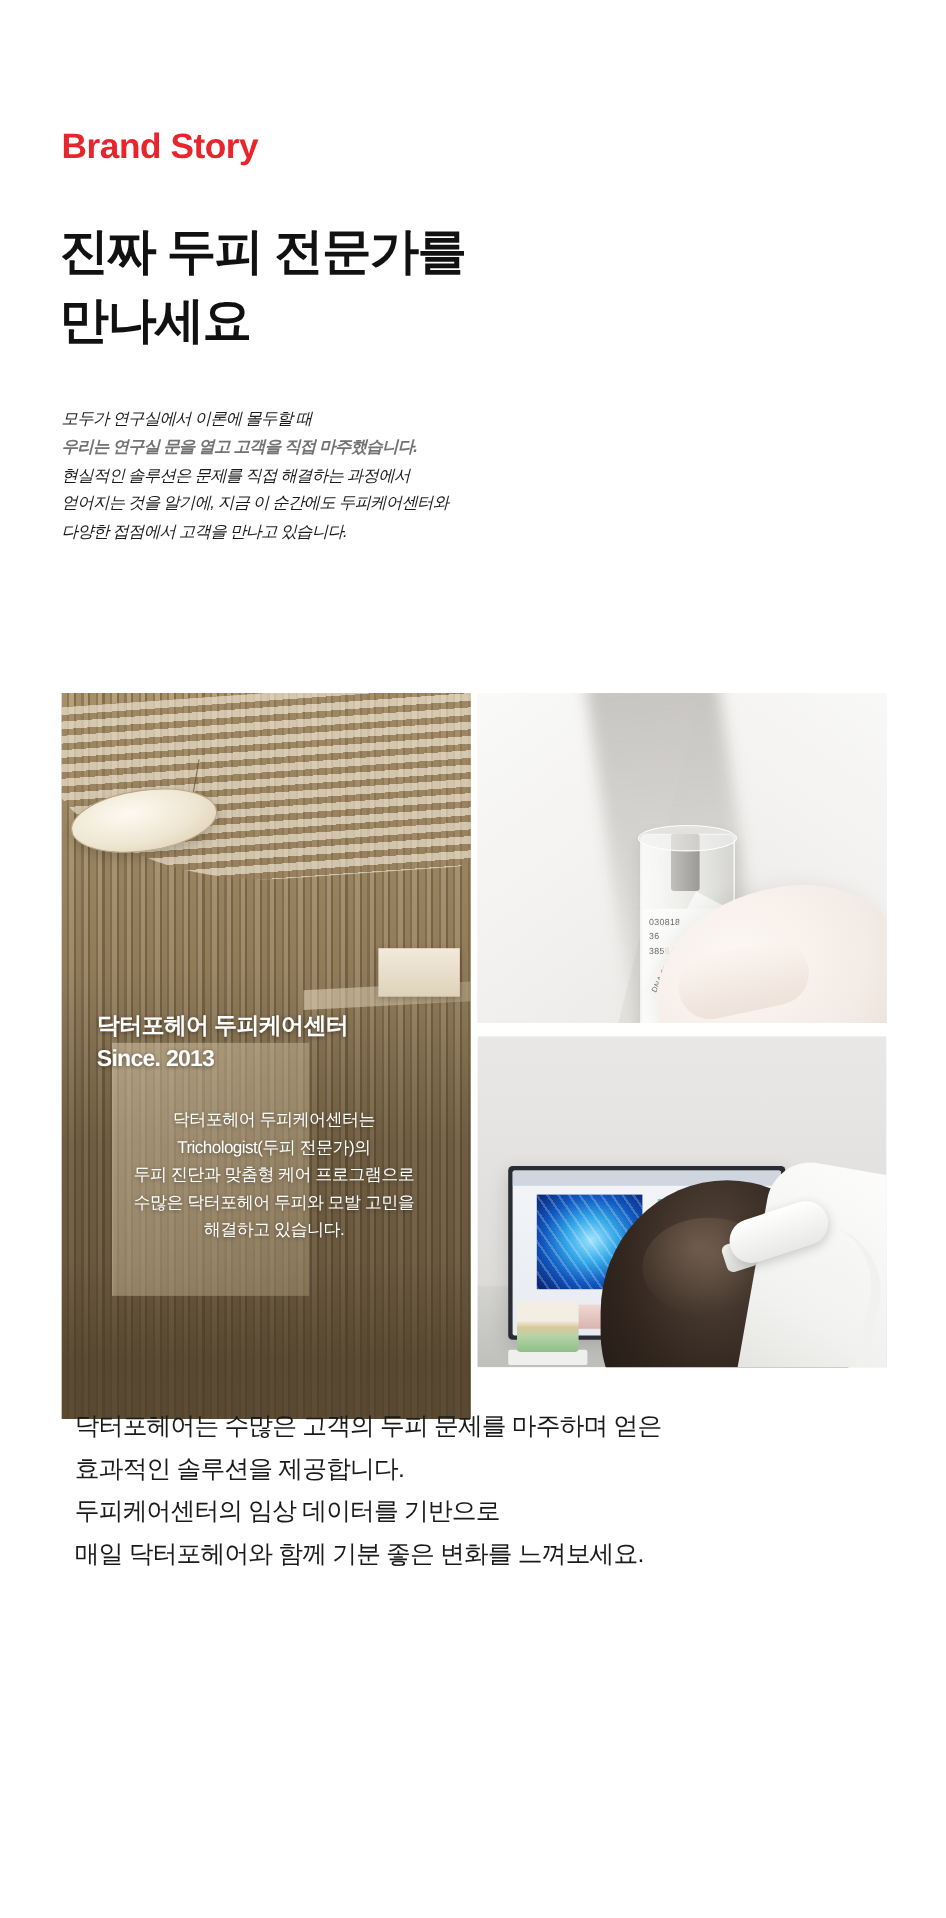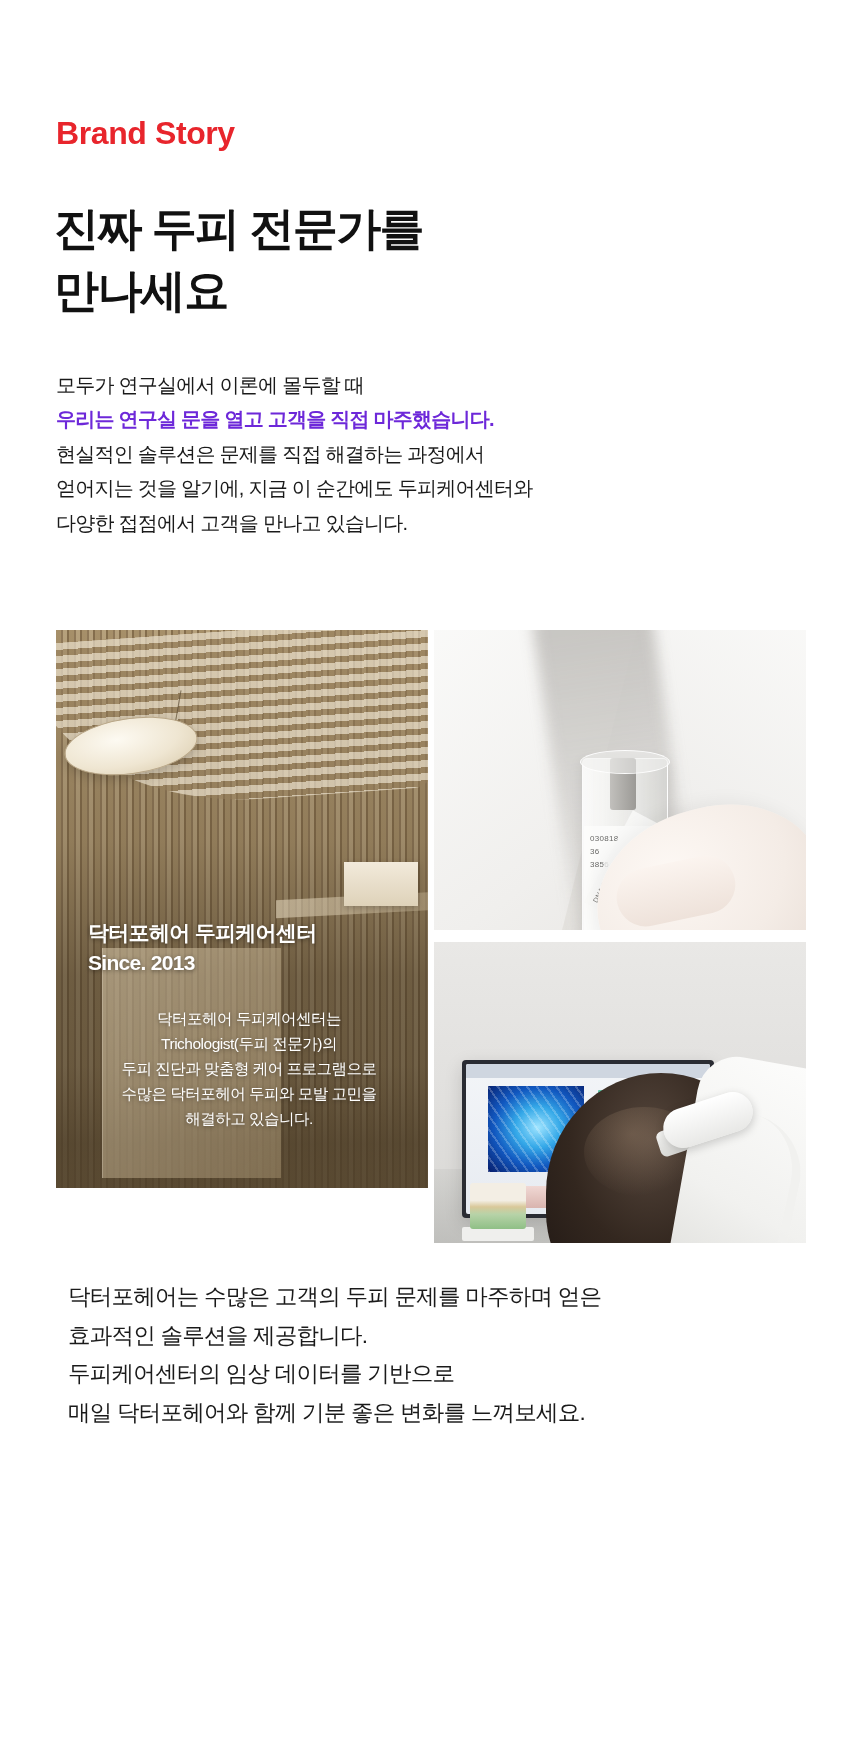--- a/index.html
+++ b/index.html
@@ -52,10 +52,11 @@
     left: 56px;
     top: 368px;
     width: 760px;
-    font-size: 20px;
+    font-size: 15px;
     line-height: 1.72;
     letter-spacing: -0.75px;
     color: #1a1a1a;
+    font-style: italic;
   }
   .intro .ln { display: block; }
   .intro .strong { font-weight: bold; color: #6d28d9; }

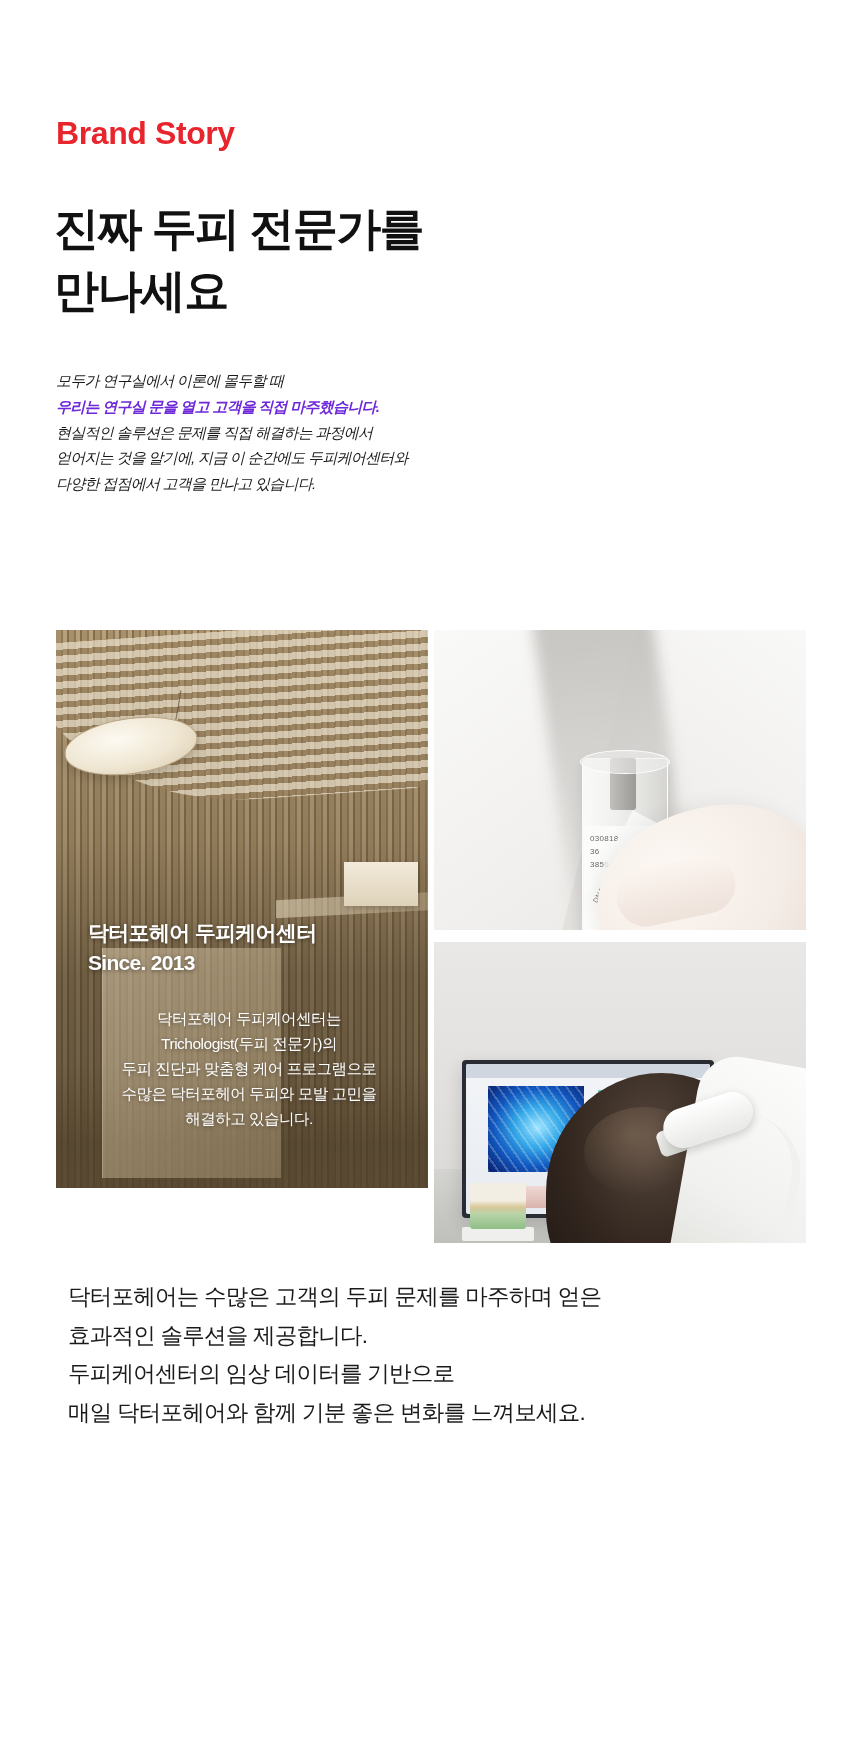--- a/index.html
+++ b/index.html
@@ -59,7 +59,7 @@
     font-style: italic;
   }
   .intro .ln { display: block; }
-  .intro .strong { font-weight: bold; color: #6d28d9; }
+  .intro .strong { font-weight: bold; color: #737373; }
 
   
   .grid {

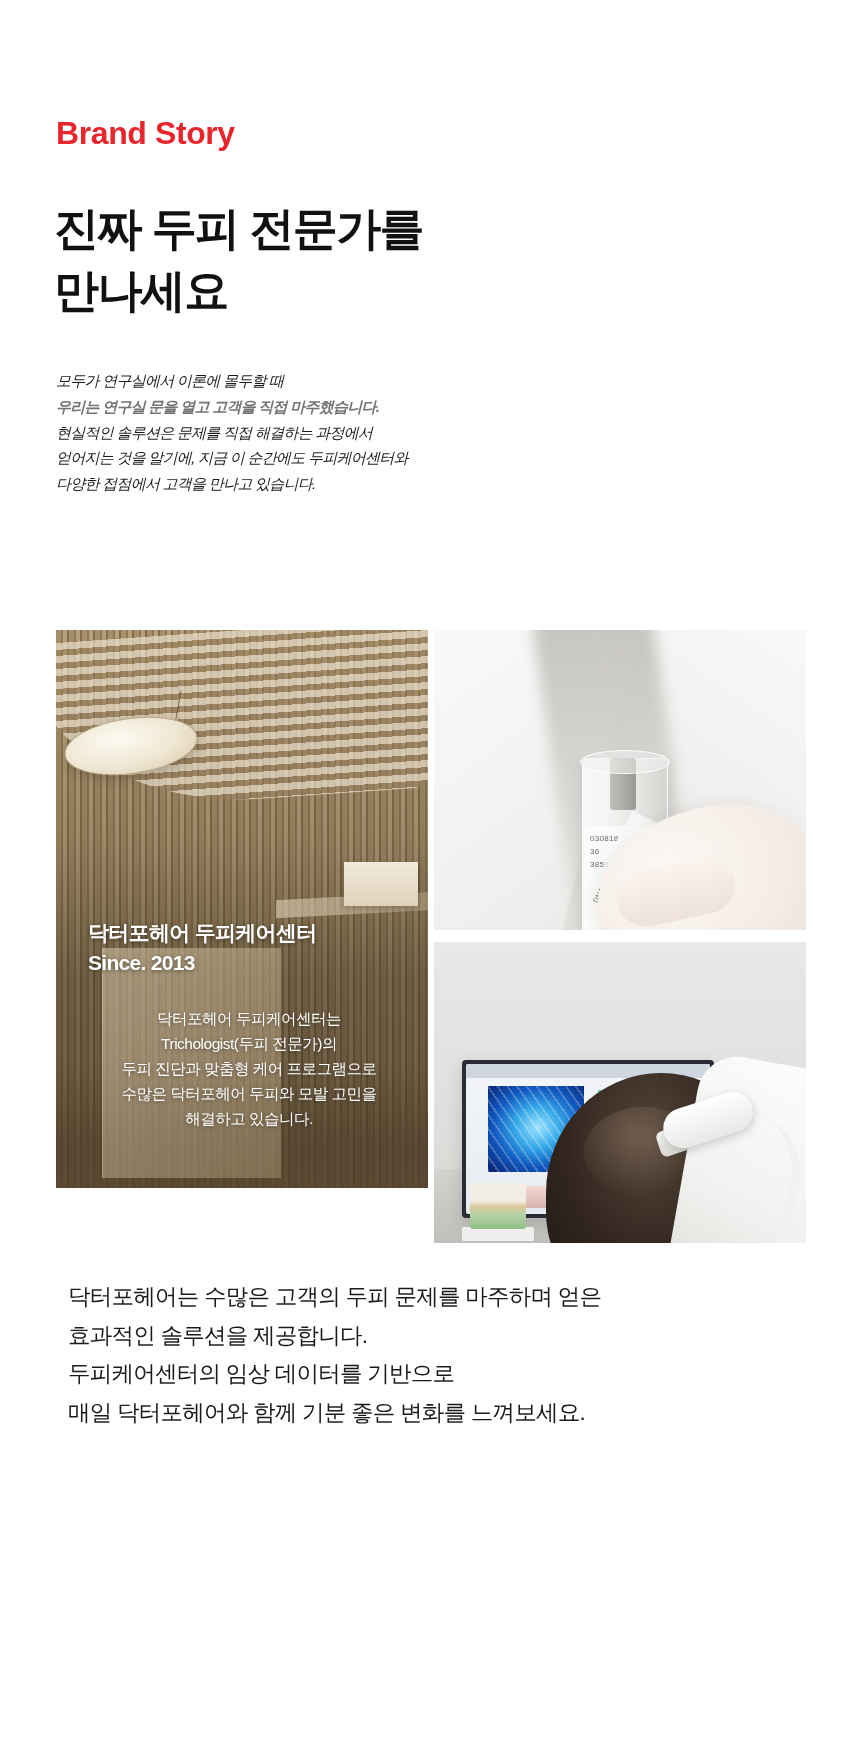--- a/index.html
+++ b/index.html
@@ -74,7 +74,7 @@
   .col-left {
     position: relative;
     width: 372px;
-    height: 558px;
+    height: 660px;
     overflow: hidden;
     padding-left: 23px;
   }

